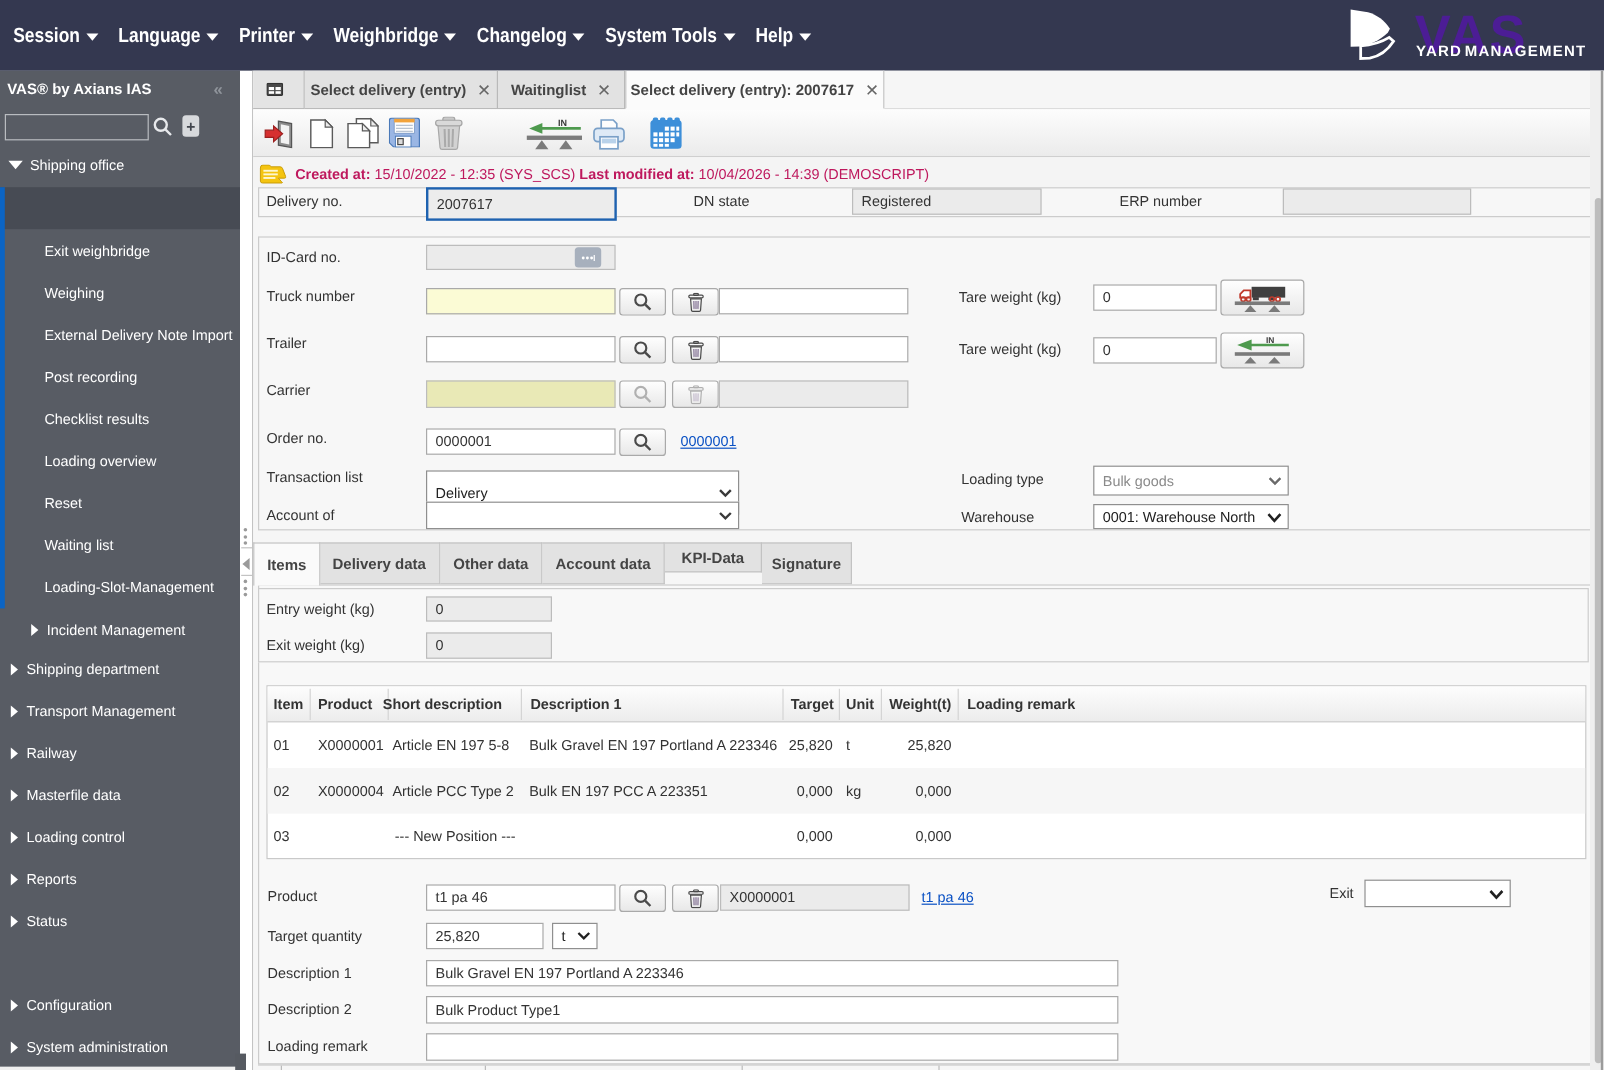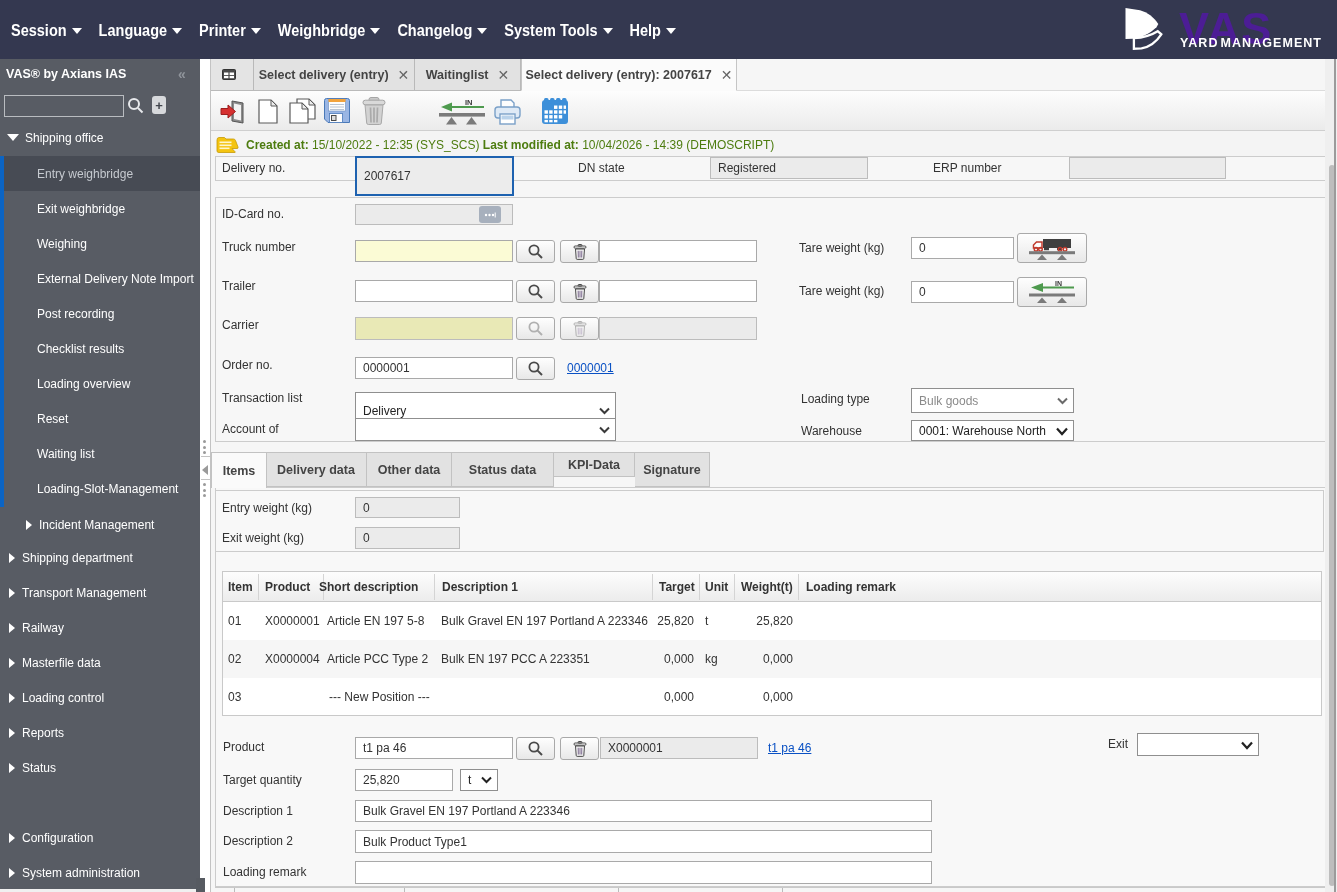--- a/index.html
+++ b/index.html
@@ -203,7 +203,7 @@
     <rect x="3.5" y="7.5" width="12" height="1.6" fill="#fdf6cf"></rect>
     <rect x="3.5" y="10.5" width="10" height="1.6" fill="#fdf6cf"></rect>
   </svg>
-<div class="abs" style="left:246px;top:138px;font-size:12px;color:#4d7c0f"><b>Created at:</b> 15/10/2022 - 12:35 (SYS_SCS) <b>Last modified at:</b> 10/04/2026 - 14:39 (DEMOSCRIPT)</div>
+<div class="abs" style="left:246px;top:138px;font-size:12px;color:#be185d"><b>Created at:</b> 15/10/2022 - 12:35 (SYS_SCS) <b>Last modified at:</b> 10/04/2026 - 14:39 (DEMOSCRIPT)</div>
 <div class="panel" style="left:215px;top:156px;width:1112px;height:25px"></div>
 <div class="lbl" style="left:222px;top:161px">Delivery no.</div>
 <div class="inp" style="left:355px;top:156px;width:159px;height:40px;background:#ececec;border:2px solid #1e62b0">2007617</div>

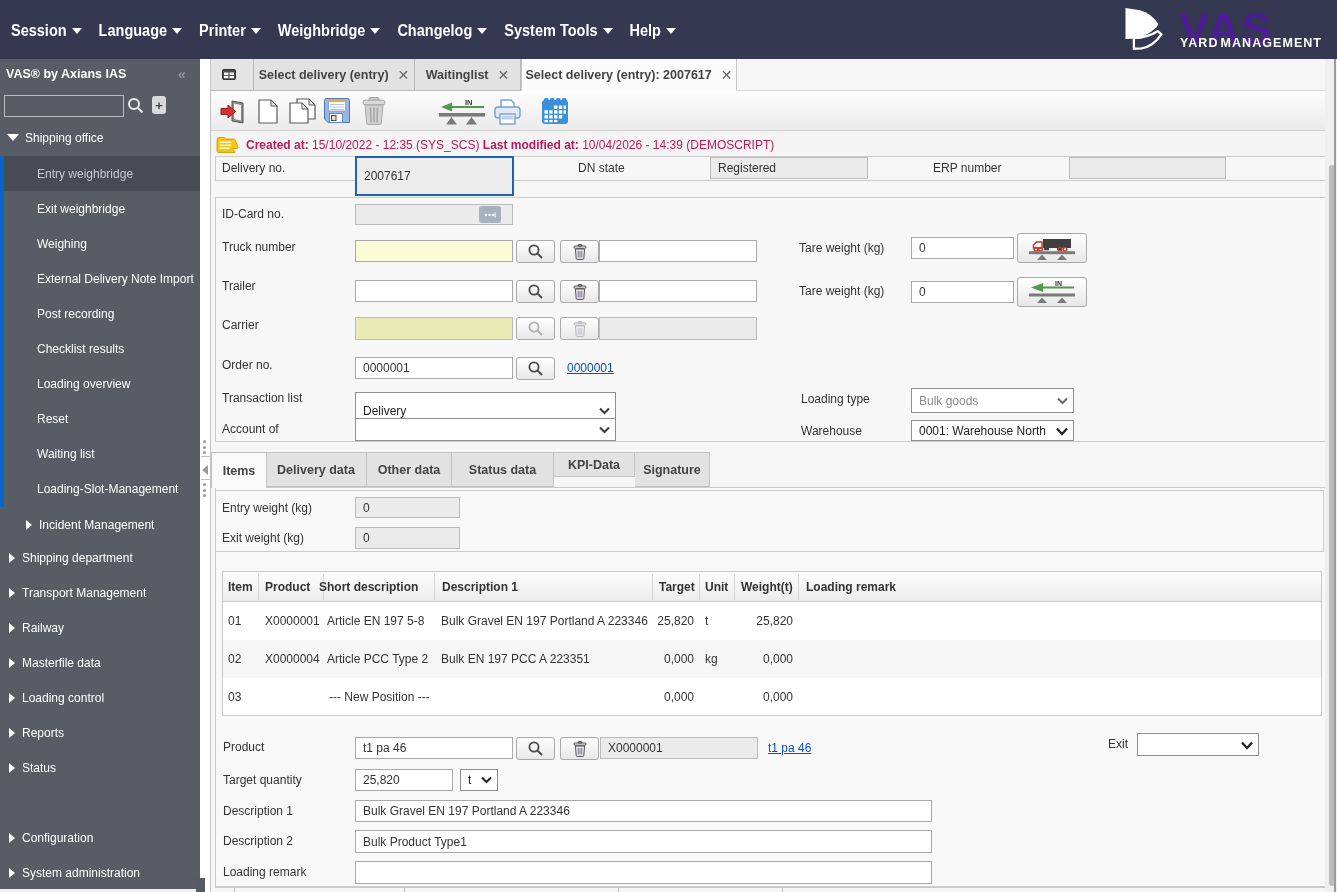--- a/index.html
+++ b/index.html
@@ -88,7 +88,6 @@
 <div class="snode" style="top:61px"><span style="width:7px"></span><span class="arr-d"></span>Shipping office</div>
 <div class="abs" style="left:0;top:97px;width:200px;height:35px;background:#474b54"></div>
 <div class="abs" style="left:0;top:97px;width:4px;height:351px;background:#0b64c4"></div>
-<div class="snode" style="top:97px;color:#c6cad0"><span style="width:37px"></span>Entry weighbridge</div>
 <div class="snode" style="top:132.1px"><span style="width:37px"></span>Exit weighbridge</div>
 <div class="snode" style="top:167.2px"><span style="width:37px"></span>Weighing</div>
 <div class="snode" style="top:202.3px"><span style="width:37px"></span>External Delivery Note Import</div>

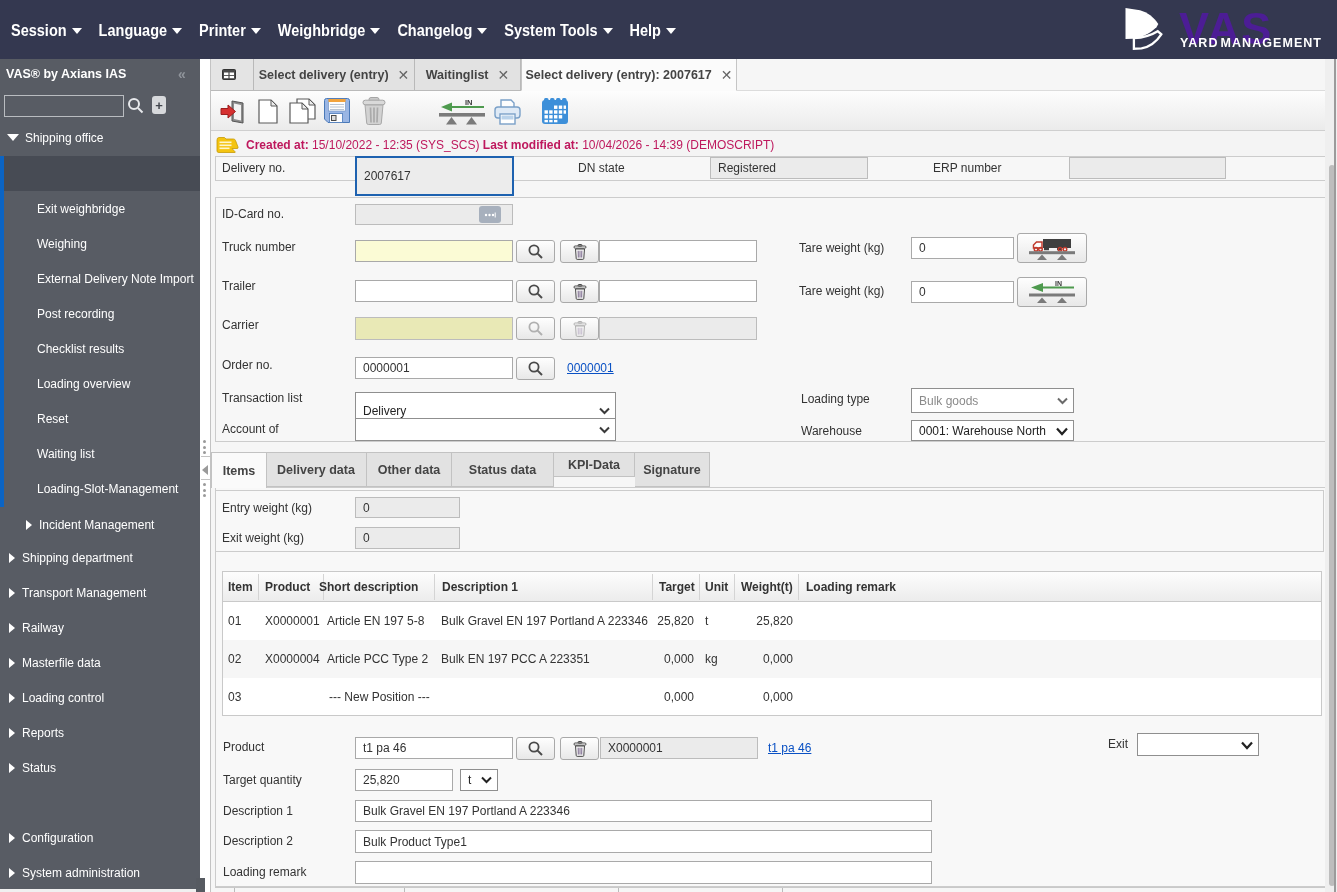--- a/index.html
+++ b/index.html
@@ -205,7 +205,7 @@
 <div class="abs" style="left:246px;top:138px;font-size:12px;color:#be185d"><b>Created at:</b> 15/10/2022 - 12:35 (SYS_SCS) <b>Last modified at:</b> 10/04/2026 - 14:39 (DEMOSCRIPT)</div>
 <div class="panel" style="left:215px;top:156px;width:1112px;height:25px"></div>
 <div class="lbl" style="left:222px;top:161px">Delivery no.</div>
-<div class="inp" style="left:355px;top:156px;width:159px;height:40px;background:#ececec;border:2px solid #1e62b0">2007617</div>
+<div class="inp" style="left:355px;top:156px;width:159px;height:28px;background:#ececec;border:2px solid #1e62b0">2007617</div>
 <div class="lbl" style="left:578px;top:161px">DN state</div>
 <div class="inp dis" style="left:710px;top:157px;width:158px;height:22px">Registered</div>
 <div class="lbl" style="left:933px;top:161px">ERP number</div>

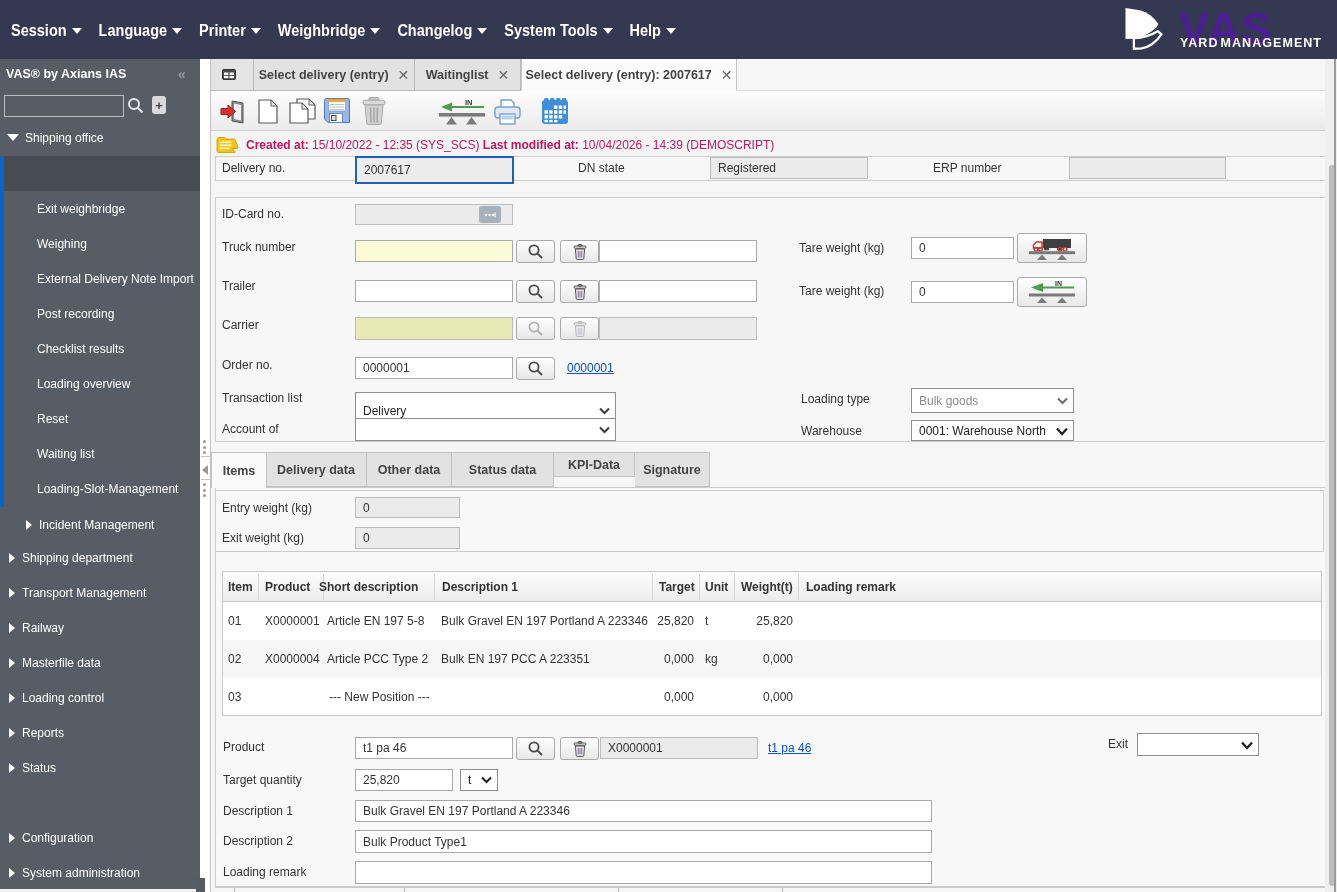--- a/index.html
+++ b/index.html
@@ -338,7 +338,7 @@
 
 <div class="tab" style="left:266px;top:452px;width:101px;height:35px;border:1px solid #c2c2c2;border-left:none">Delivery data</div>
 <div class="tab" style="left:367px;top:452px;width:85px;height:35px;border:1px solid #c2c2c2;border-left:none">Other data</div>
-<div class="tab" style="left:452px;top:452px;width:102px;height:35px;border:1px solid #c2c2c2;border-left:none">Status data</div>
+<div class="tab" style="left:452px;top:452px;width:102px;height:35px;border:1px solid #c2c2c2;border-left:none">Account data</div>
 <div class="tab" style="left:554px;top:452px;width:81px;height:25px;border:1px solid #c2c2c2;border-left:none">KPI-Data</div>
 <div class="tab" style="left:635px;top:452px;width:75px;height:35px;border:1px solid #c2c2c2;border-left:none">Signature</div>
 <div class="panel" style="left:215px;top:487px;width:1112px;height:400px;background:#f8f8f8"></div>

